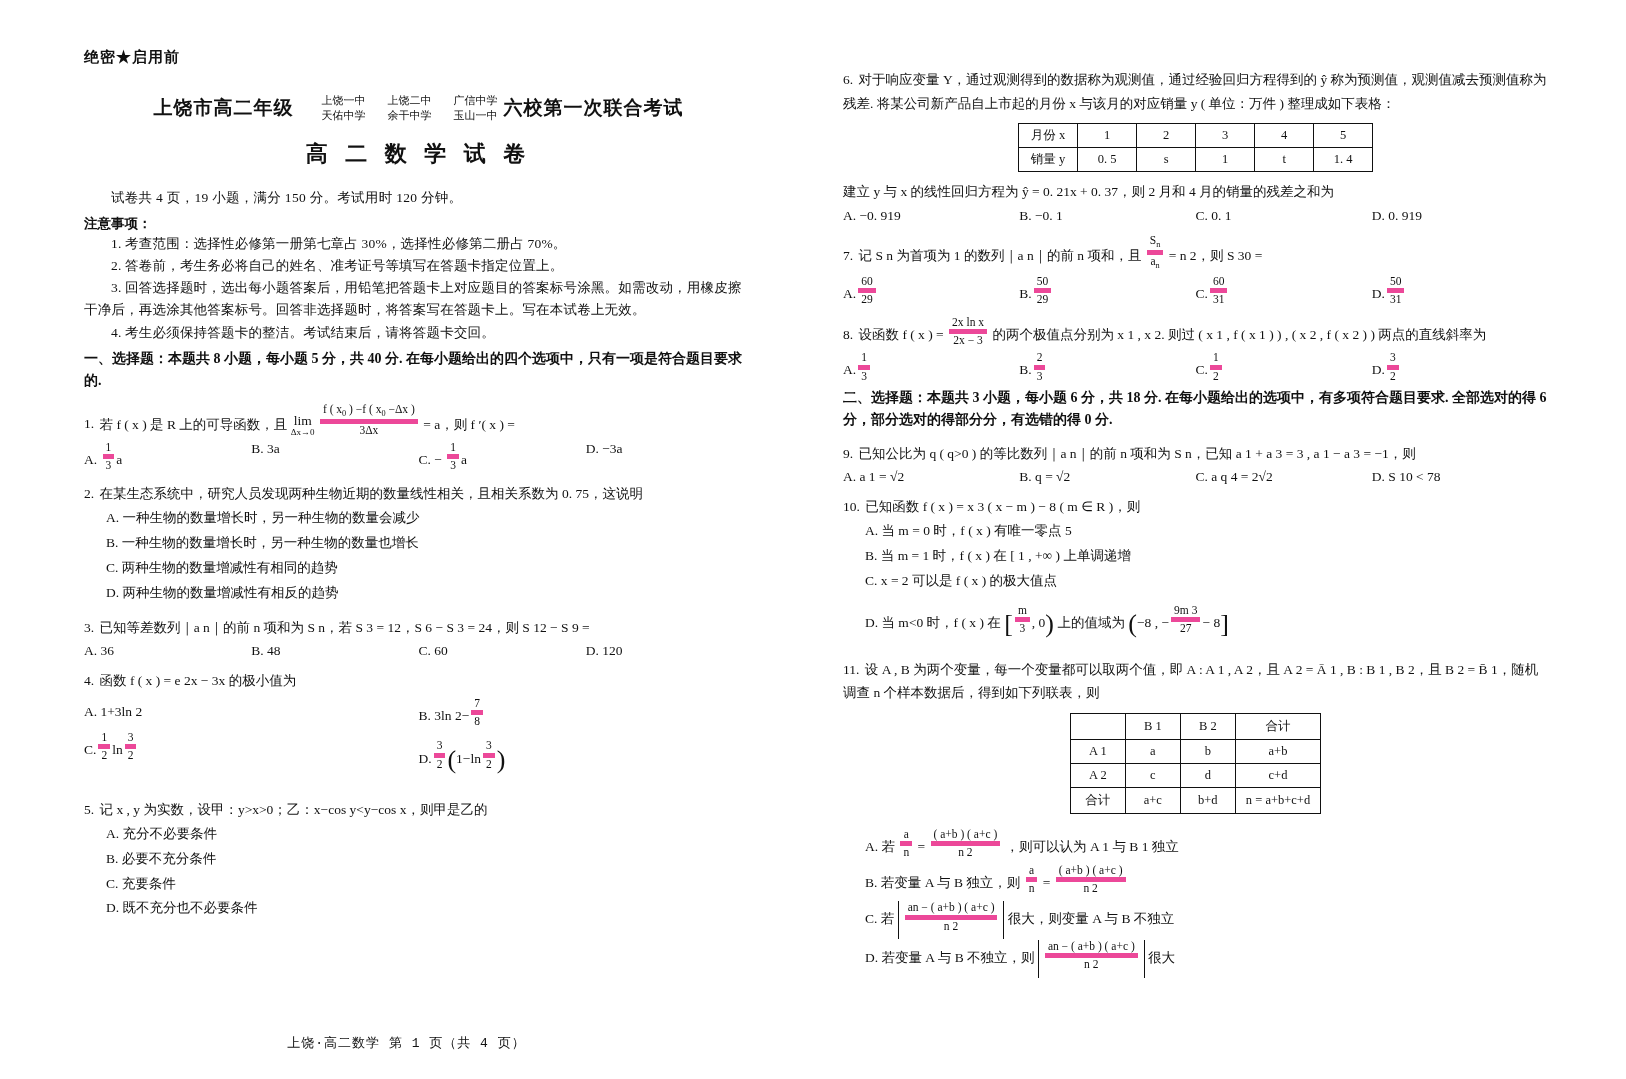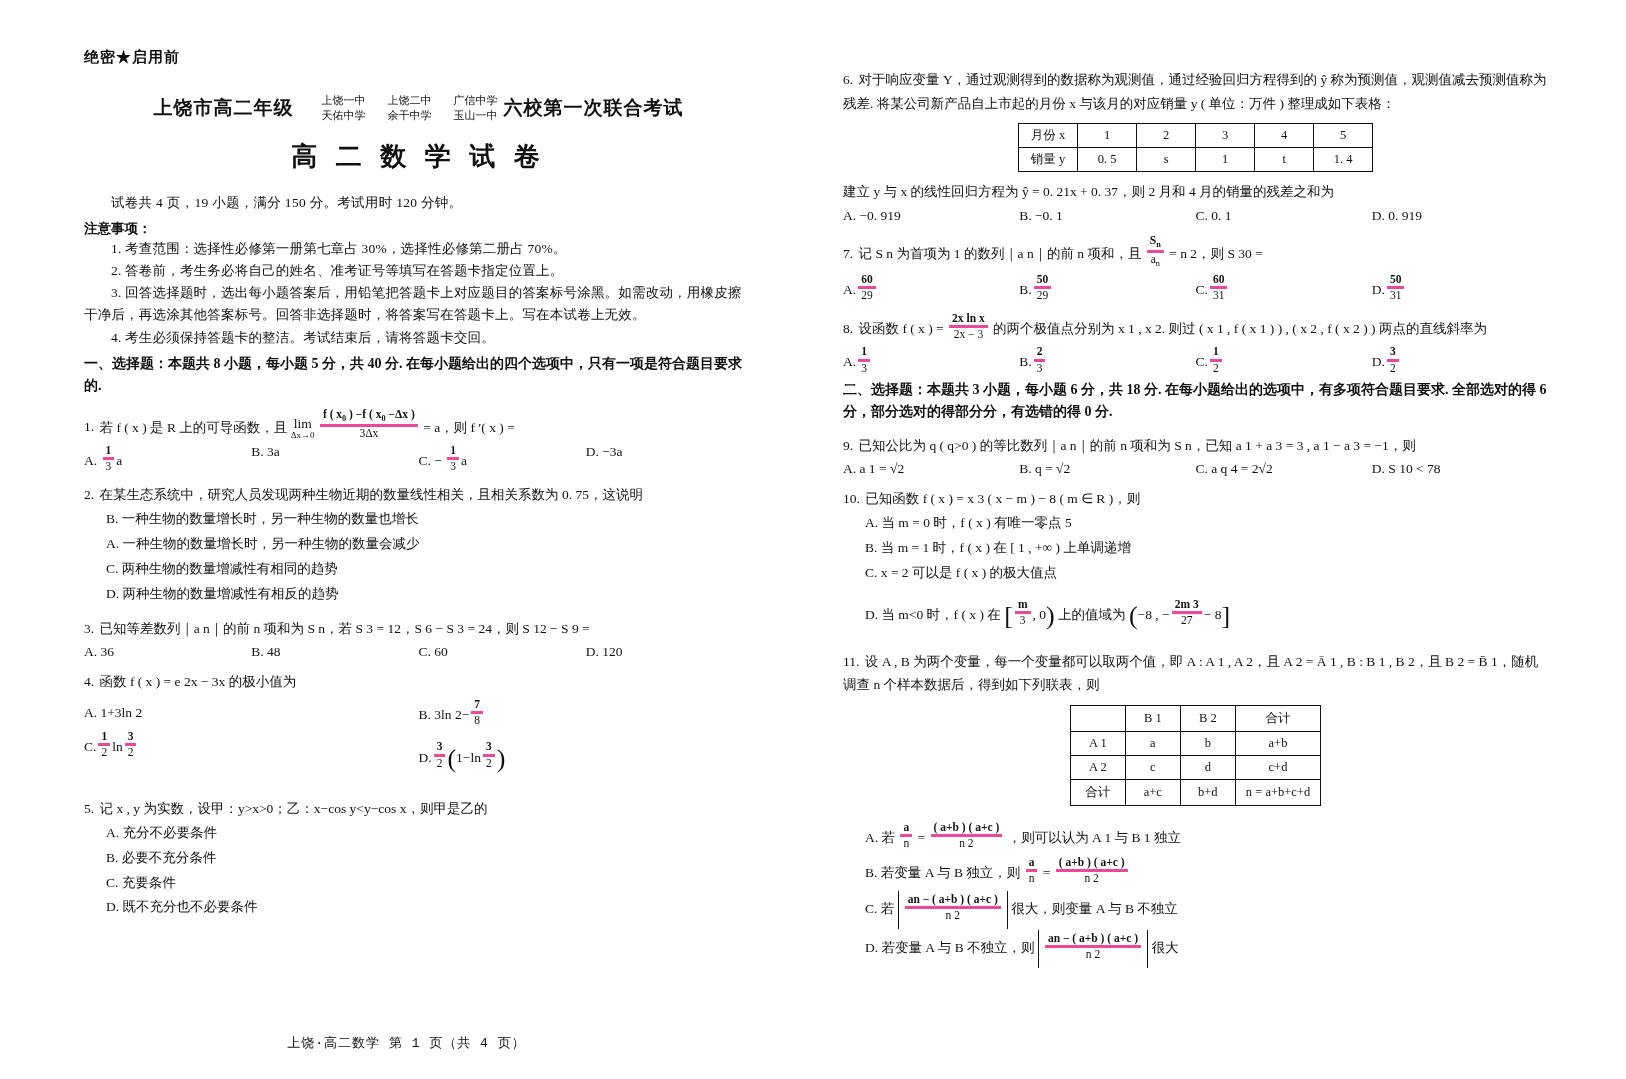--- a/index.html
+++ b/index.html
@@ -12,7 +12,7 @@
   .titleline{display:flex;align-items:center;justify-content:center;margin-top:26px;font-size:19px;font-weight:bold;letter-spacing:1px;}
   .schools{display:inline-block;font-size:11px;font-weight:normal;line-height:1.35;margin:0 6px;text-align:right;letter-spacing:0;}
   .schools span{display:inline-block;width:66px;}
-  .bigtitle{text-align:center;font-size:26px;font-weight:bold;letter-spacing:6px;margin-top:16px;}
+  .bigtitle{text-align:center;font-size:22px;font-weight:bold;letter-spacing:6px;margin-top:16px;}
   .note1{font-size:13.5px;margin-top:20px;text-indent:2em;letter-spacing:.3px;}
   .noteh{font-size:13.5px;font-weight:bold;margin-top:8px;}
   .noteitem{font-size:13.5px;line-height:1.65;text-indent:2em;letter-spacing:.2px;}

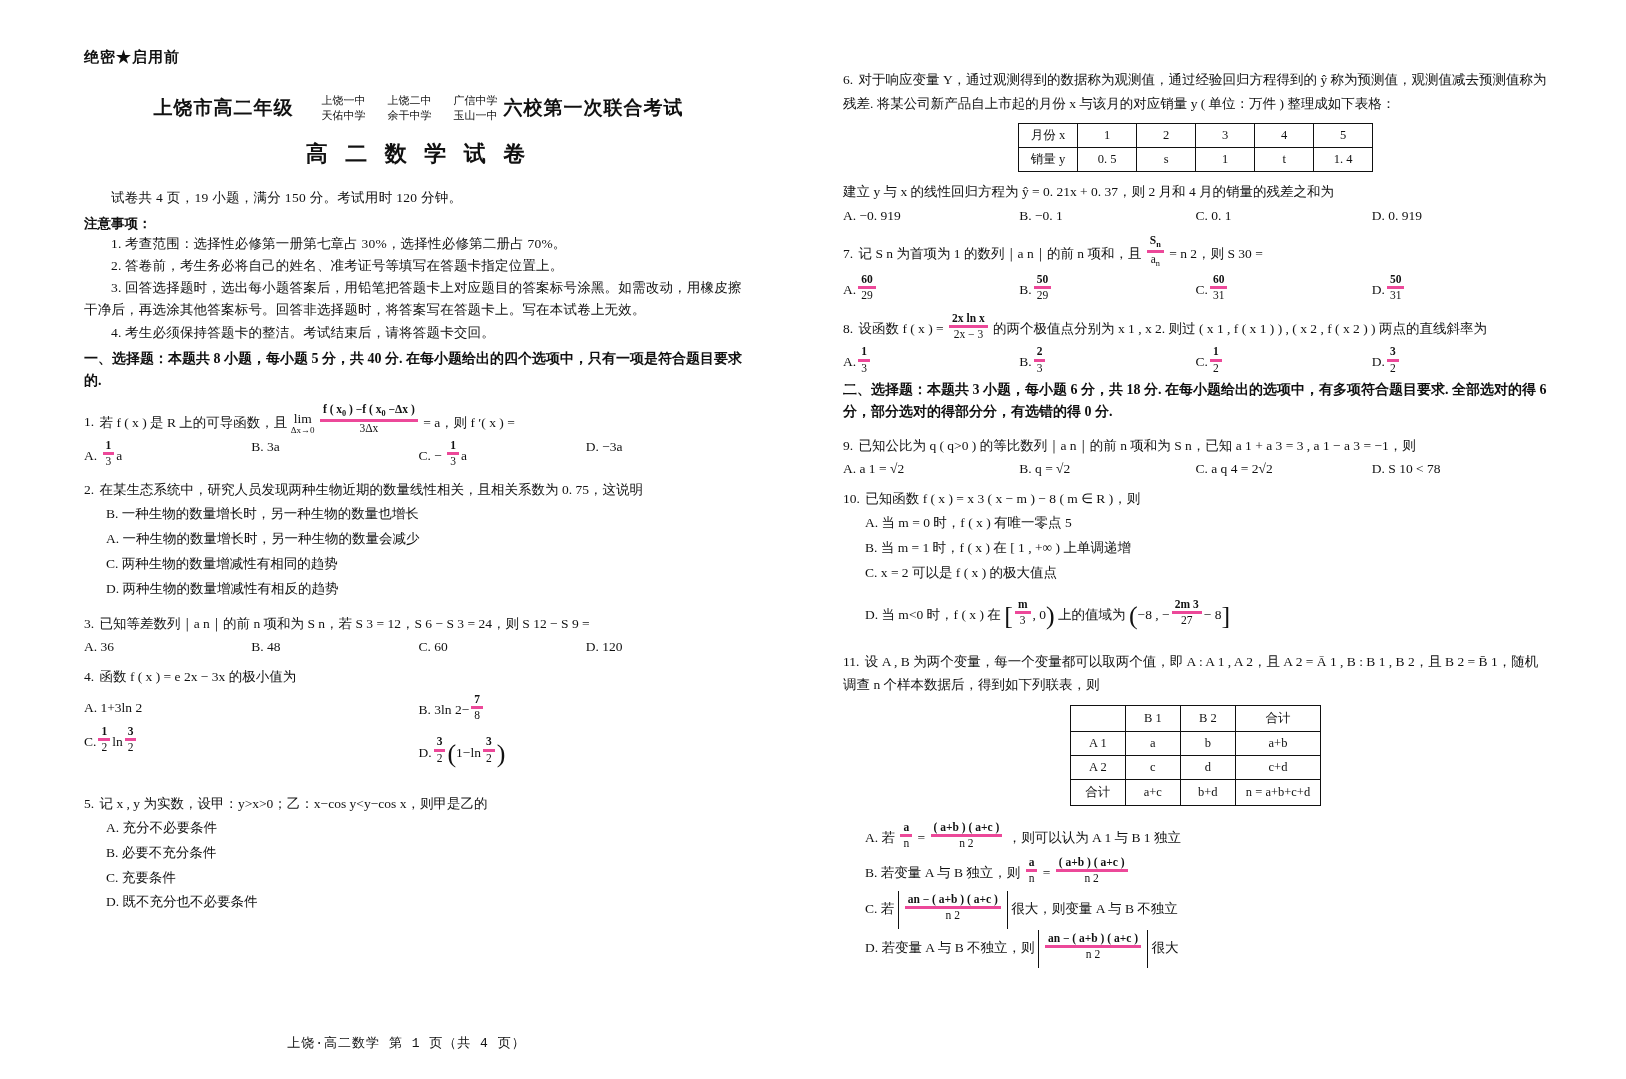--- a/index.html
+++ b/index.html
@@ -24,7 +24,7 @@
   .opts.two > div{width:50%;line-height:2.2;}
   .optcol{font-size:13.5px;line-height:1.85;padding-left:22px;}
   .frac{display:inline-block;vertical-align:middle;text-align:center;font-size:11.5px;line-height:1.15;margin:0 2px;}
-  .frac .num{display:block;border-bottom:3px solid #ec4899;padding:0 3px;font-weight:bold;}
+  .frac .num{display:block;border-bottom:5px solid #ec4899;padding:0 3px;}
   .frac .den{display:block;padding:0 3px;}
   .fr{display:inline-block;vertical-align:-0.45em;}
   sub{font-size:.72em;}

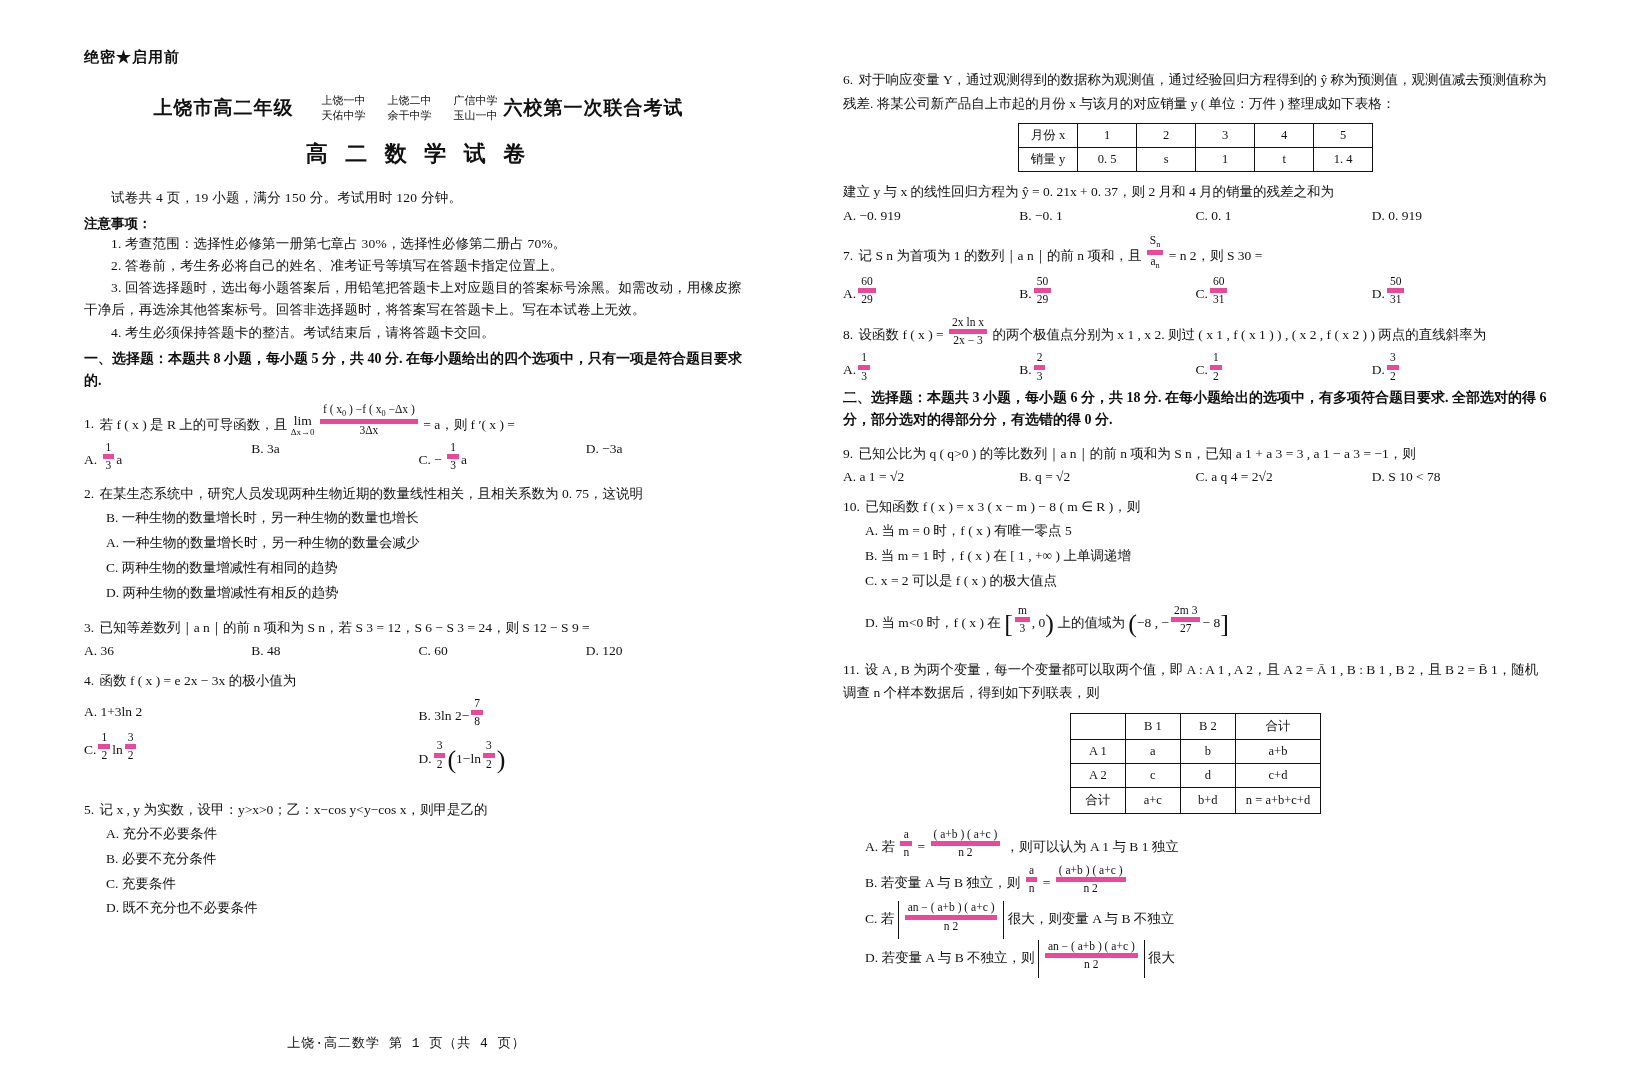--- a/index.html
+++ b/index.html
@@ -87,8 +87,8 @@
       <span class="qn">2.</span>
       <span>在某生态系统中，研究人员发现两种生物近期的数量线性相关，且相关系数为 0. 75，这说明</span>
     </div>
+    <div class="optcol">A. 一种生物的数量增长时，另一种生物的数量会减少</div>
     <div class="optcol">B. 一种生物的数量增长时，另一种生物的数量也增长</div>
-    <div class="optcol">A. 一种生物的数量增长时，另一种生物的数量会减少</div>
     <div class="optcol">C. 两种生物的数量增减性有相同的趋势</div>
     <div class="optcol">D. 两种生物的数量增减性有相反的趋势</div>
 

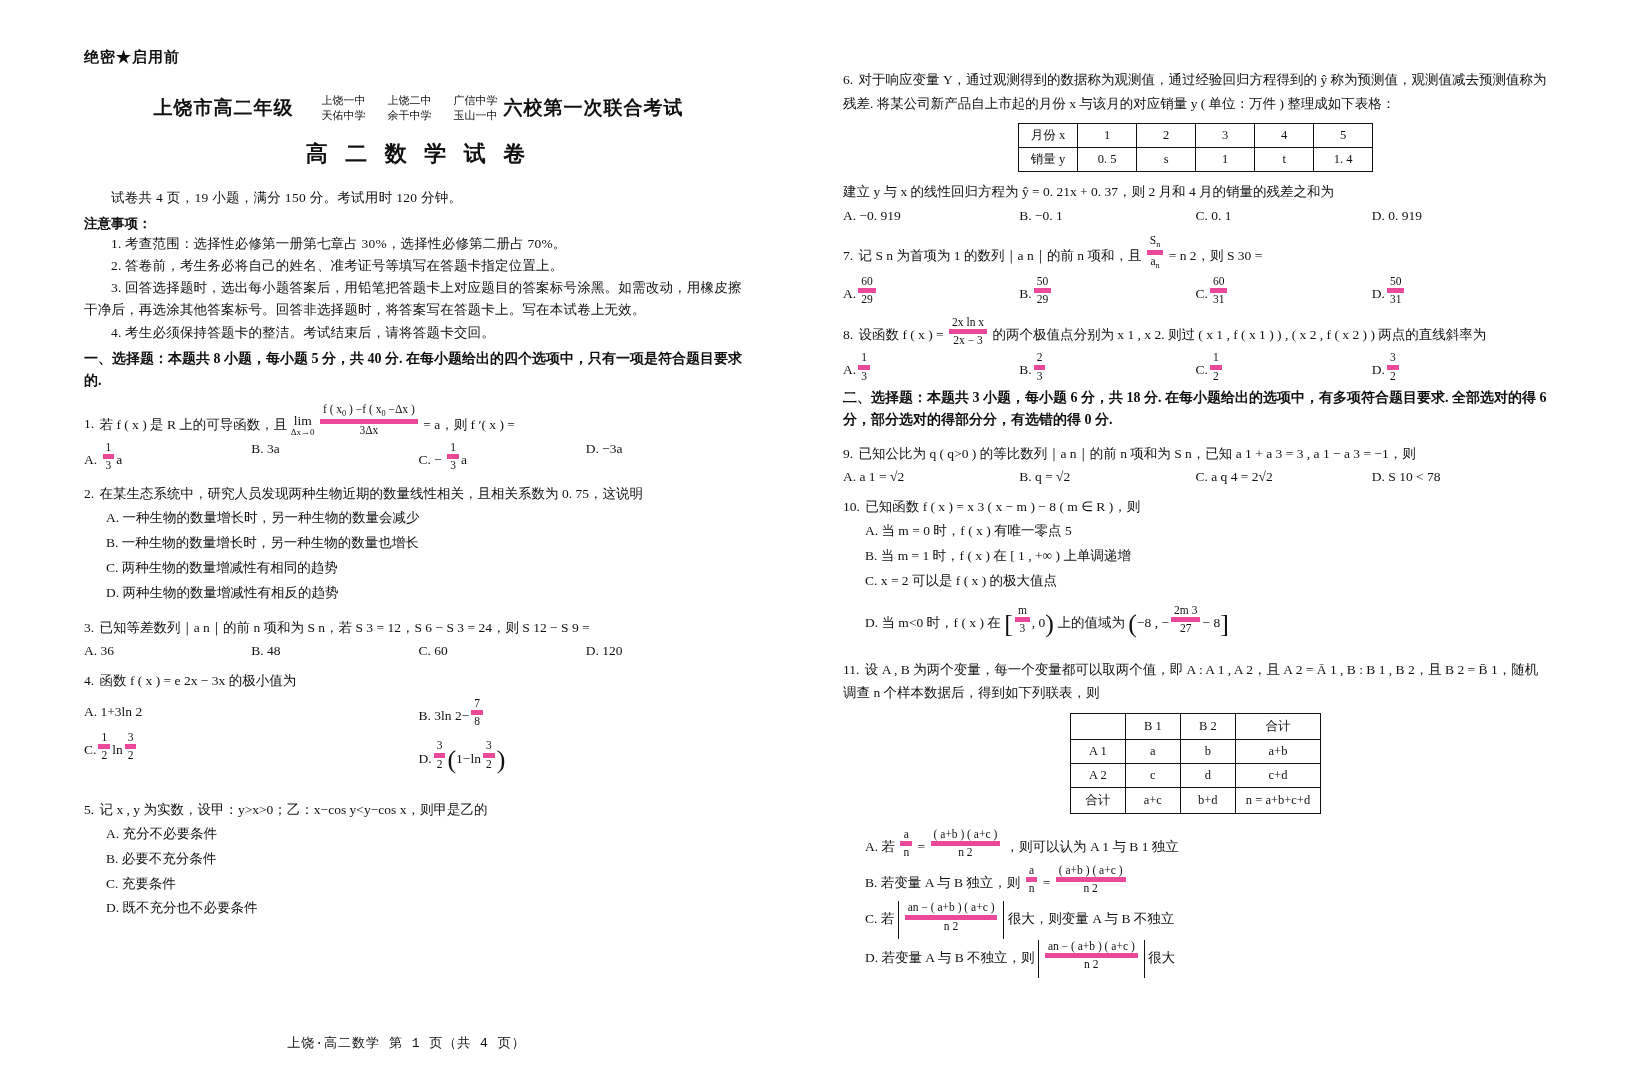--- a/index.html
+++ b/index.html
@@ -210,7 +210,7 @@
       <span>D. 当 m&lt;0 时，f ( x ) 在</span>
       <span class="bracket">[</span><span class="frac fr"><span class="num">m</span><span class="den">3</span></span><span>, 0</span><span class="bracket">)</span>
       <span>上的值域为</span>
-      <span class="bracket">(</span><span>−8 , −</span><span class="frac fr"><span class="num">2m 3</span><span class="den">27</span></span><span>− 8</span><span class="bracket">]</span>
+      <span class="bracket">(</span><span>−8 , −</span><span class="frac fr"><span class="num">9m 3</span><span class="den">27</span></span><span>− 8</span><span class="bracket">]</span>
     </div>
 
     <div class="q">

